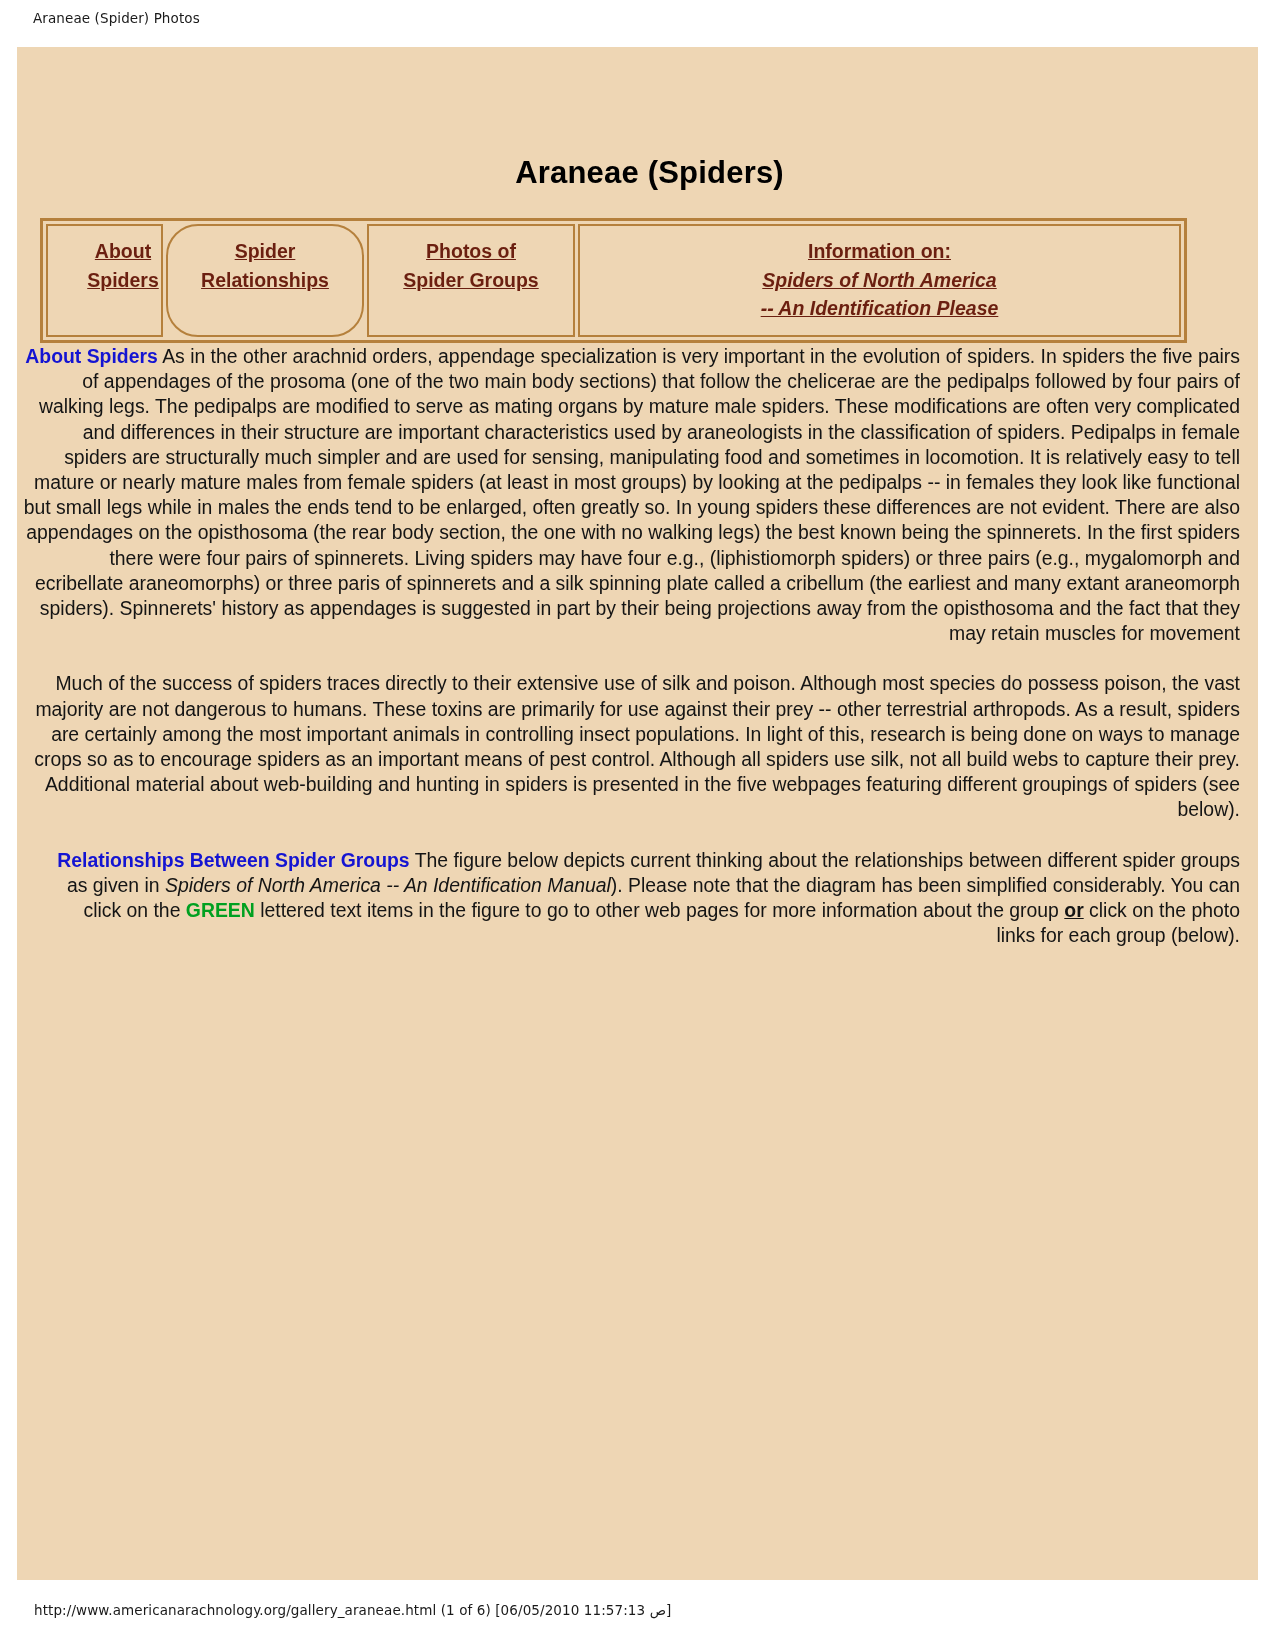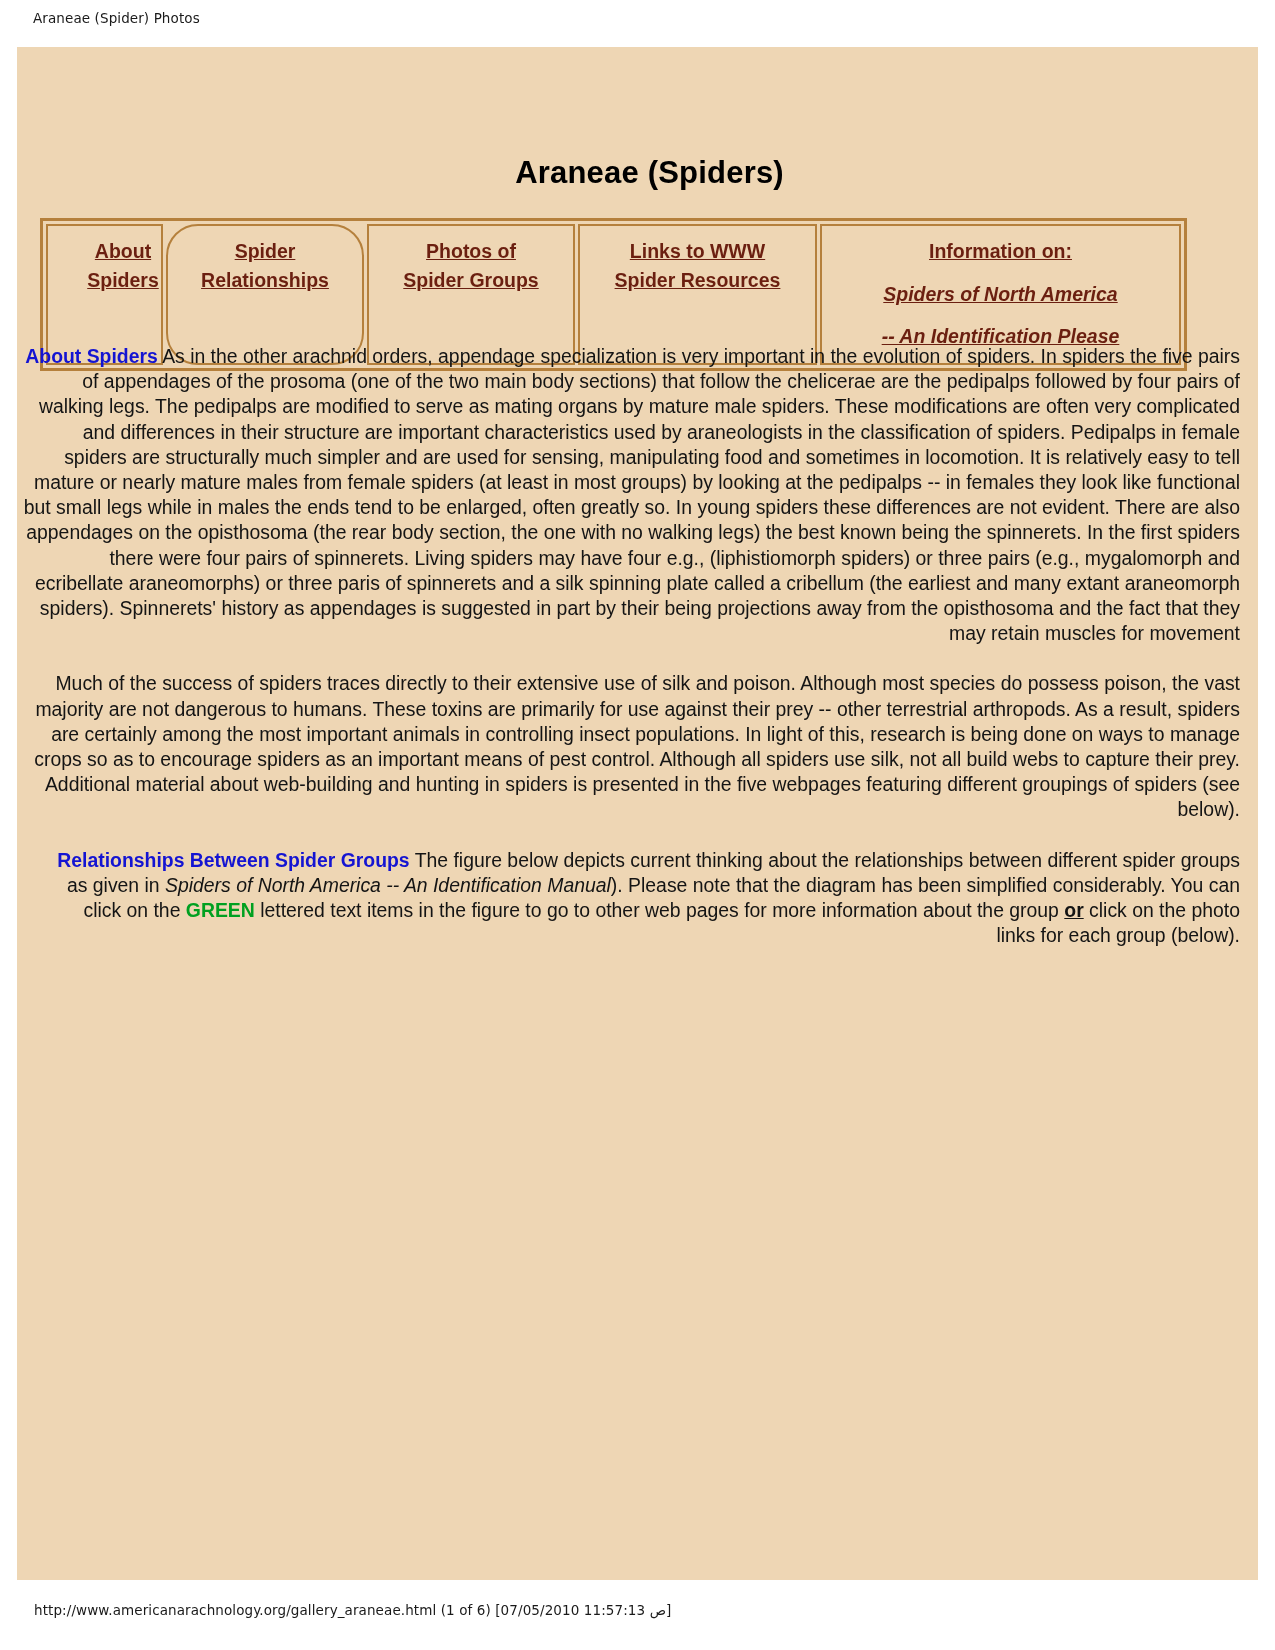--- a/index.html
+++ b/index.html
@@ -185,10 +185,6 @@
       <span class="nav-line">Spider Groups </span>
     </div>
 
-    <div class="nav-cell c4">
-      <span class="nav-line">Links to WWW </span>
-      <span class="nav-line">Spider Resources</span>
-    </div>
 
     <div class="nav-cell c5">
       <span class="nav-line">Information on: </span>

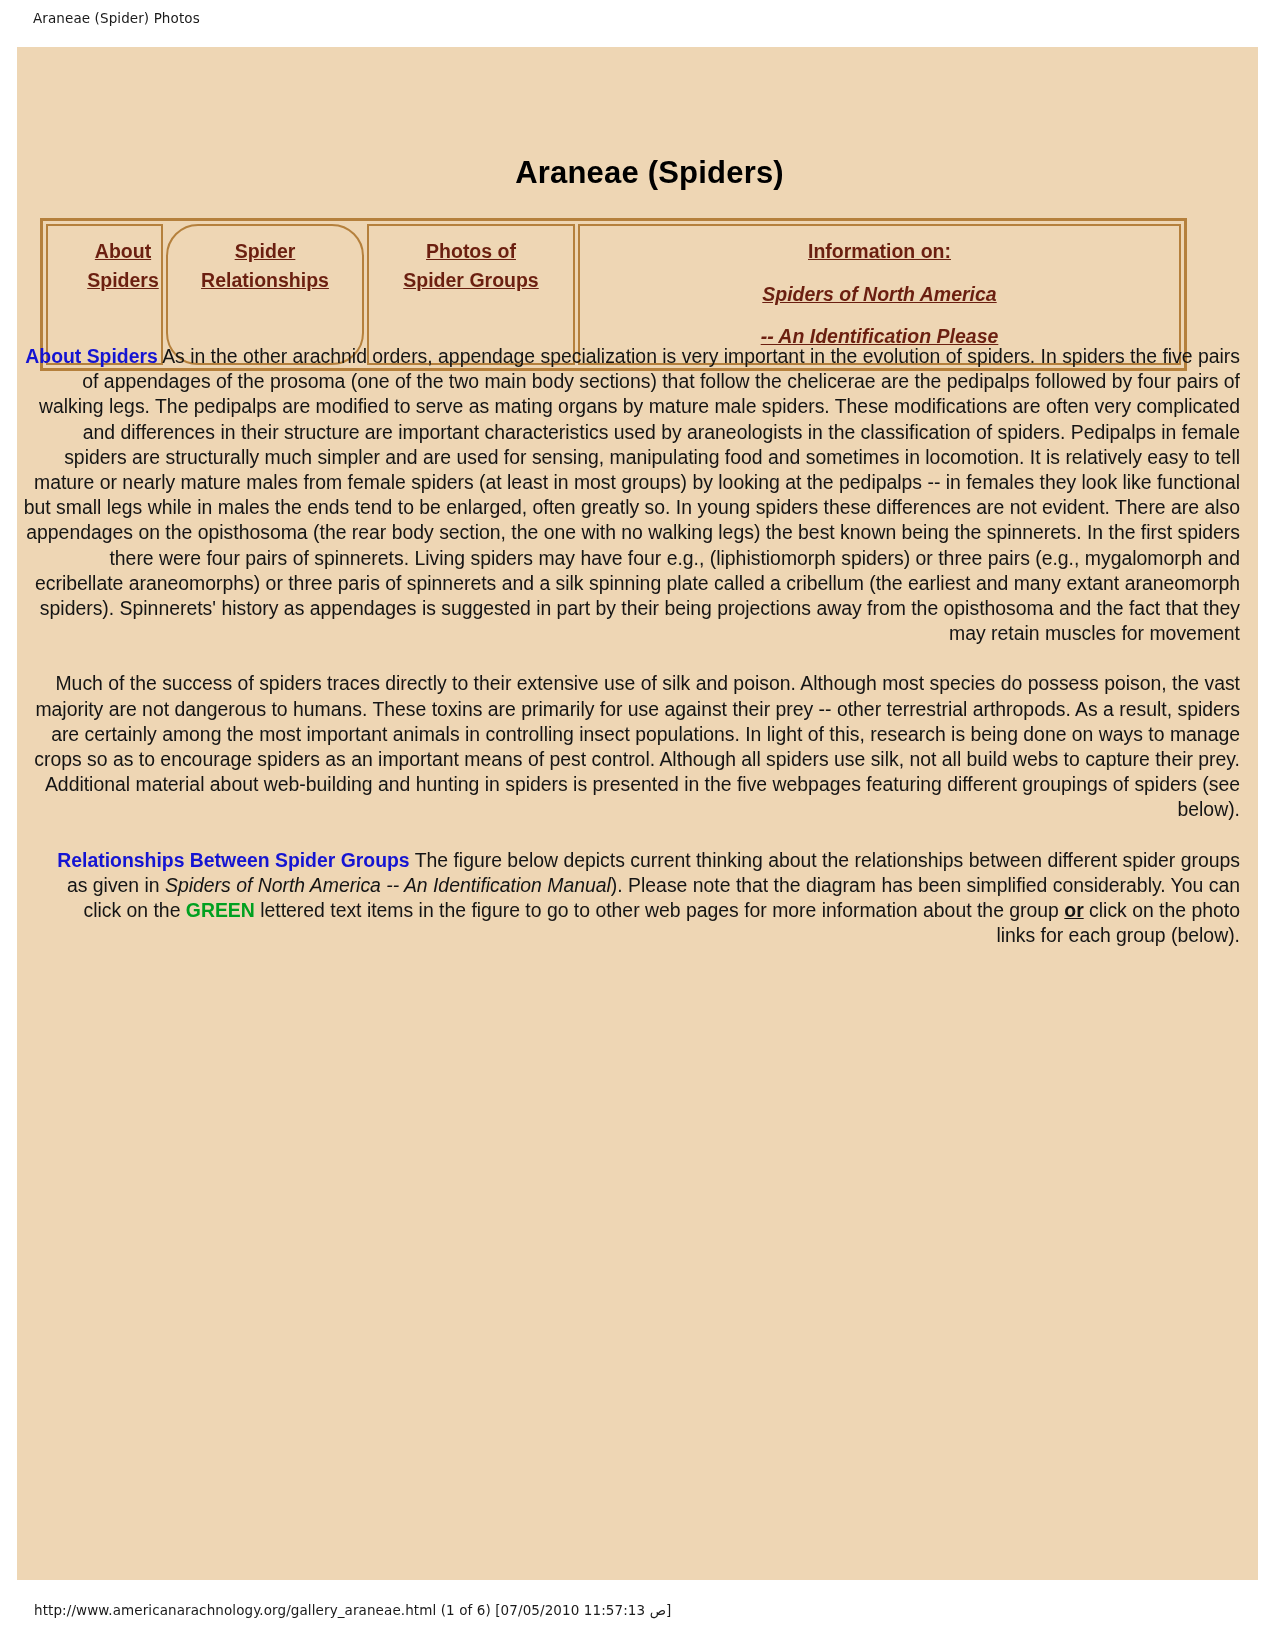--- a/index.html
+++ b/index.html
@@ -104,7 +104,7 @@
     line-height: 1.47;
     white-space: nowrap;
   }
-  .nav-line.italic { font-style: italic; margin-top: 14px; }
+  .nav-line.italic { font-style: italic; }
 
   
   .content {

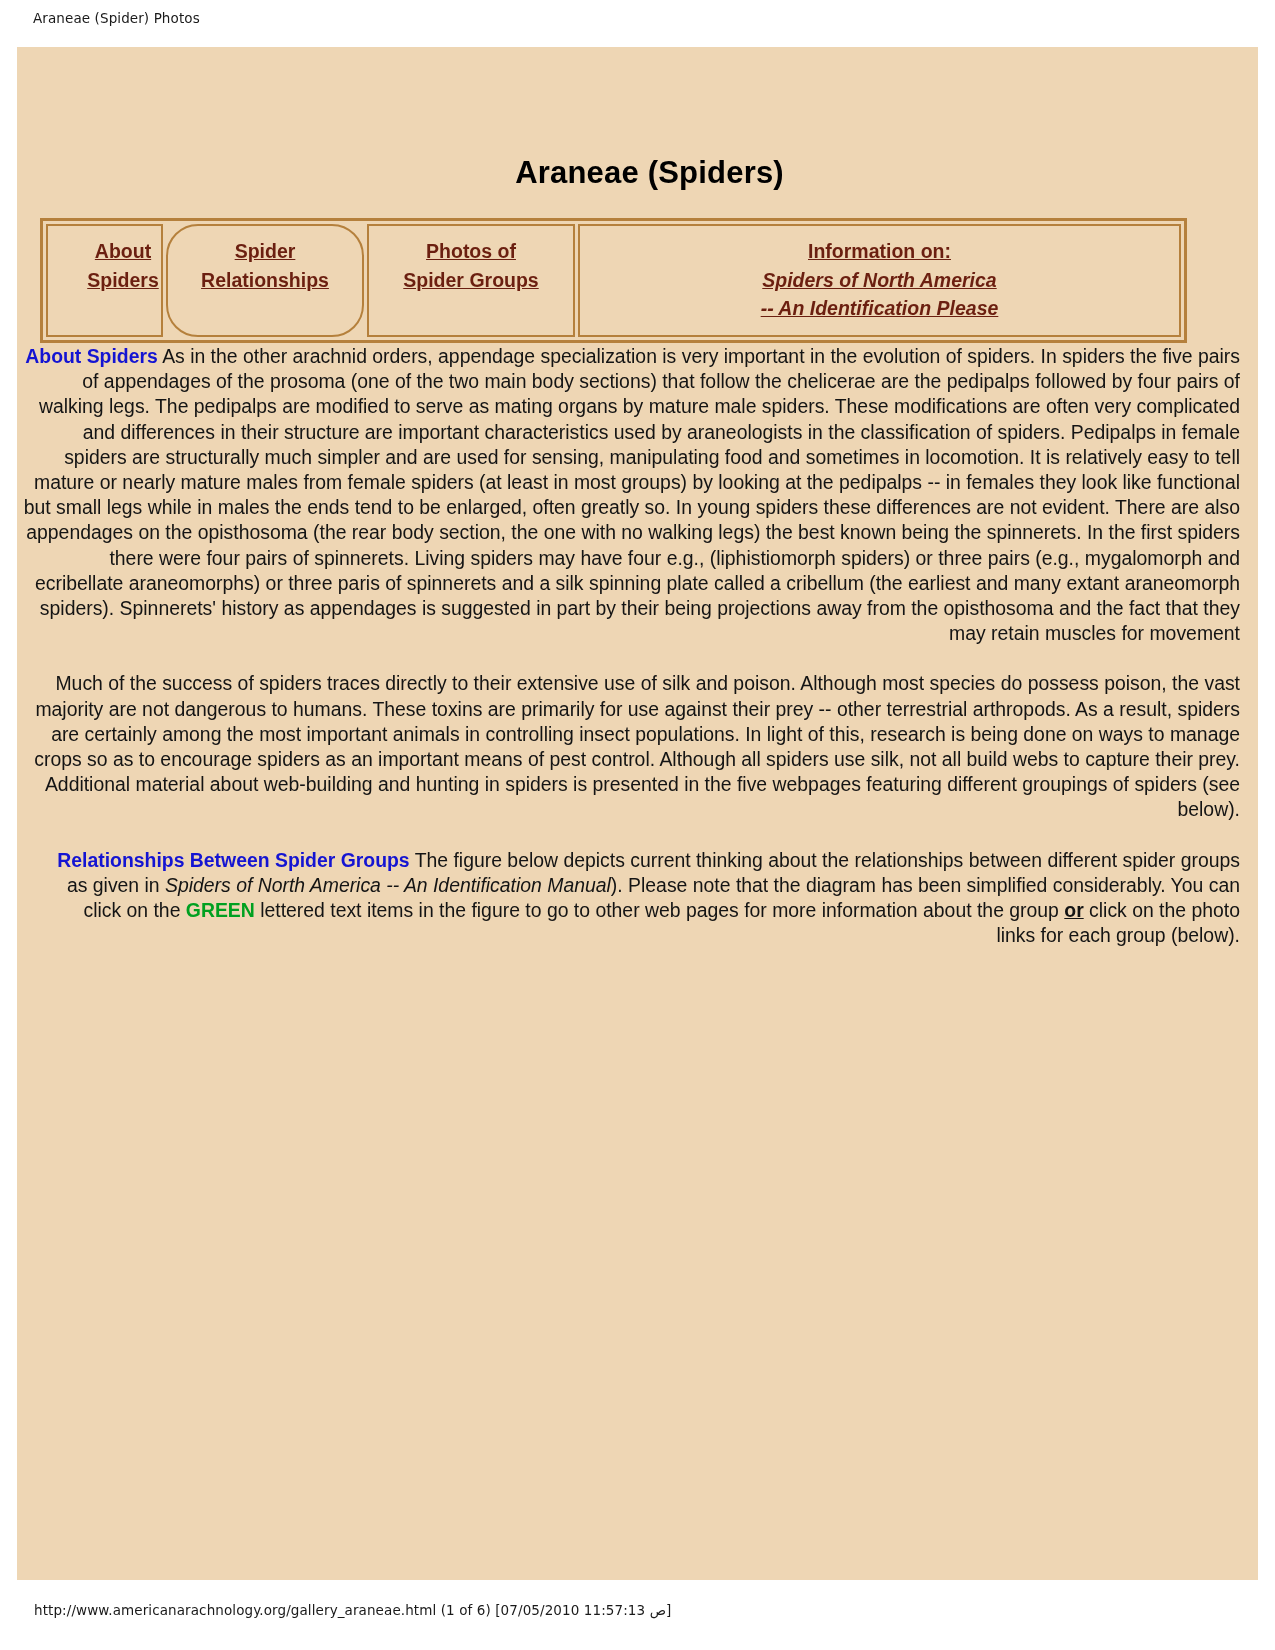--- a/index.html
+++ b/index.html
@@ -207,7 +207,7 @@
 </div>
 
 <div class="doc-footer">
-  <div class="doc-footer-text">http://www.americanarachnology.org/gallery_araneae.html (1 of 6) [07/05/2010 11:57:13 ص]</div>
+  <div class="doc-footer-text">http://www.americanarachnology.org/gallery_araneae.html (1 of 6) [06/05/2010 11:57:13 ص]</div>
 </div>
 
 </body></html>

